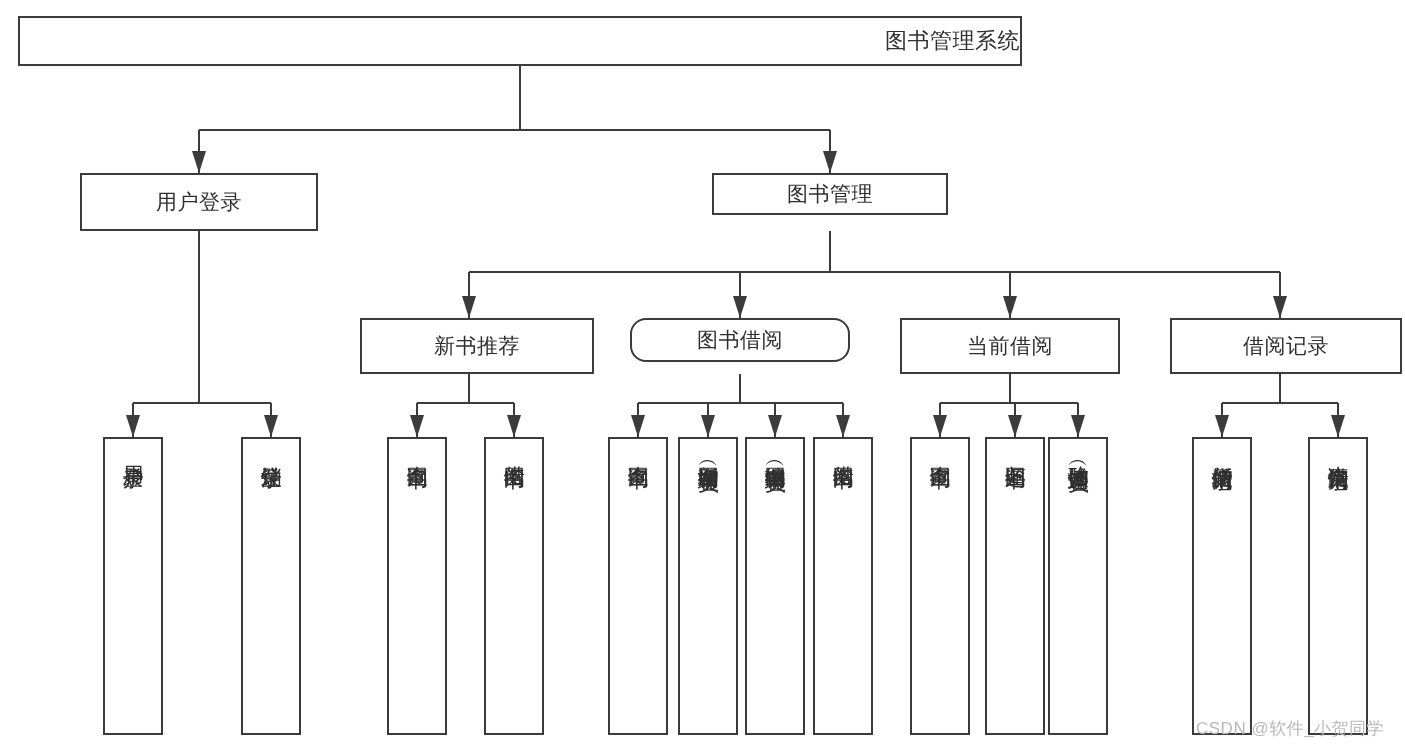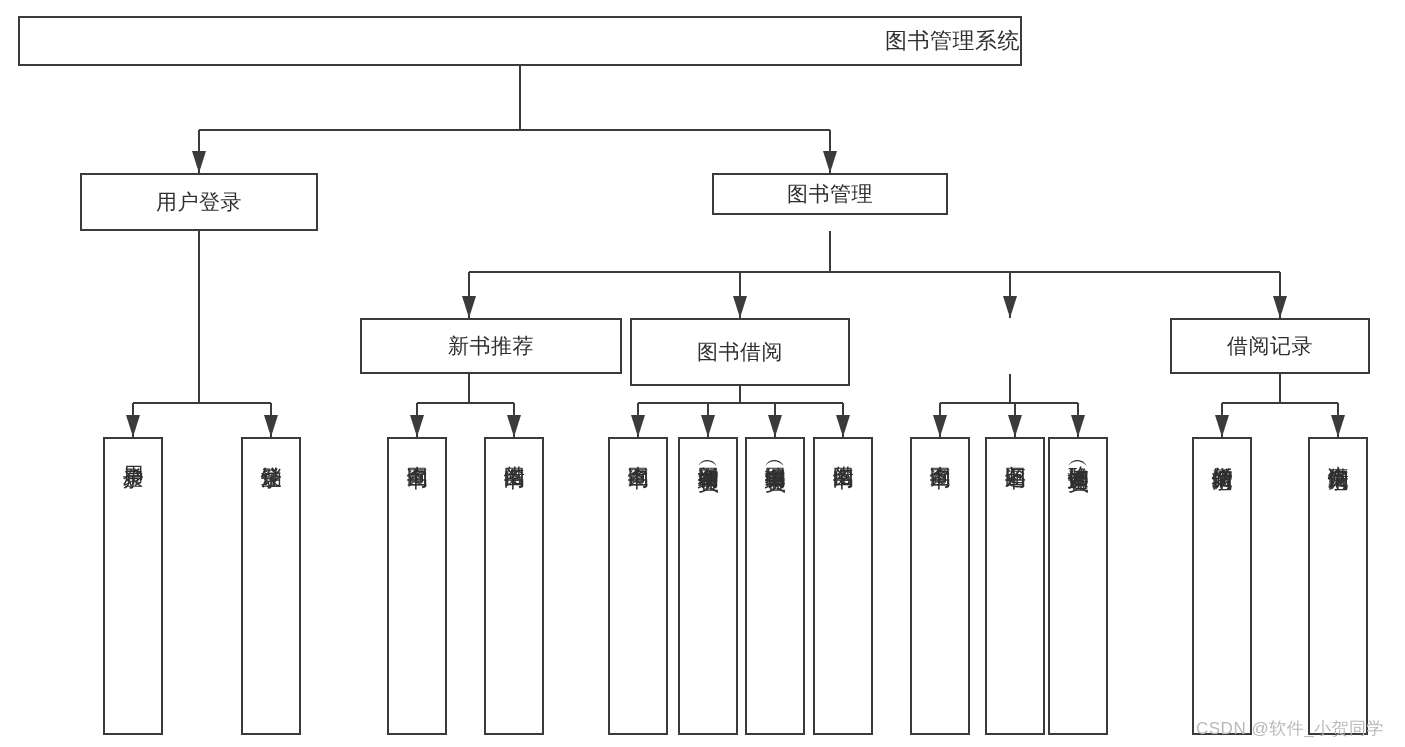--- a/index.html
+++ b/index.html
@@ -141,7 +141,7 @@
     <span>图书管理</span>
   </div>
 
-  <div class="node horiz" id="node-l3-0" style="left: 360px; top: 318px; width: 262px; height: 56px;">
+  <div class="node horiz" id="node-l3-0" style="left: 360px; top: 318px; width: 234px; height: 56px;">
     <span>新书推荐</span>
   </div>
   <div class="node horiz" id="node-l3-1" style="left: 630px; top: 318px; width: 220px; height: 68px;">

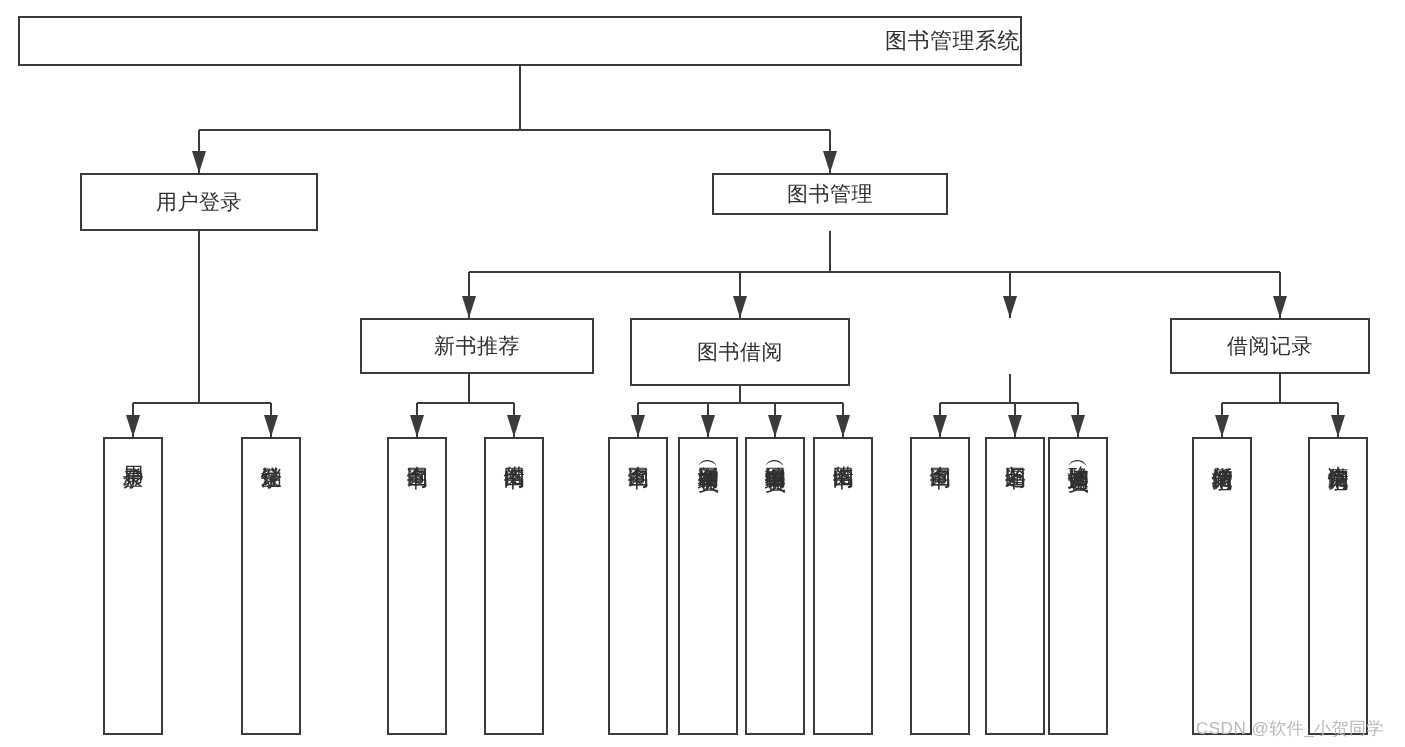--- a/index.html
+++ b/index.html
@@ -144,7 +144,7 @@
   <div class="node horiz" id="node-l3-0" style="left: 360px; top: 318px; width: 234px; height: 56px;">
     <span>新书推荐</span>
   </div>
-  <div class="node horiz" id="node-l3-1" style="left: 630px; top: 318px; width: 220px; height: 68px;">
+  <div class="node horiz" id="node-l3-1" style="left: 630px; top: 318px; width: 220px; height: 44px; border-radius: 16px;">
     <span>图书借阅</span>
   </div>
   <div class="node horiz" id="node-l3-3" style="left: 1170px; top: 318px; width: 200px; height: 56px;">

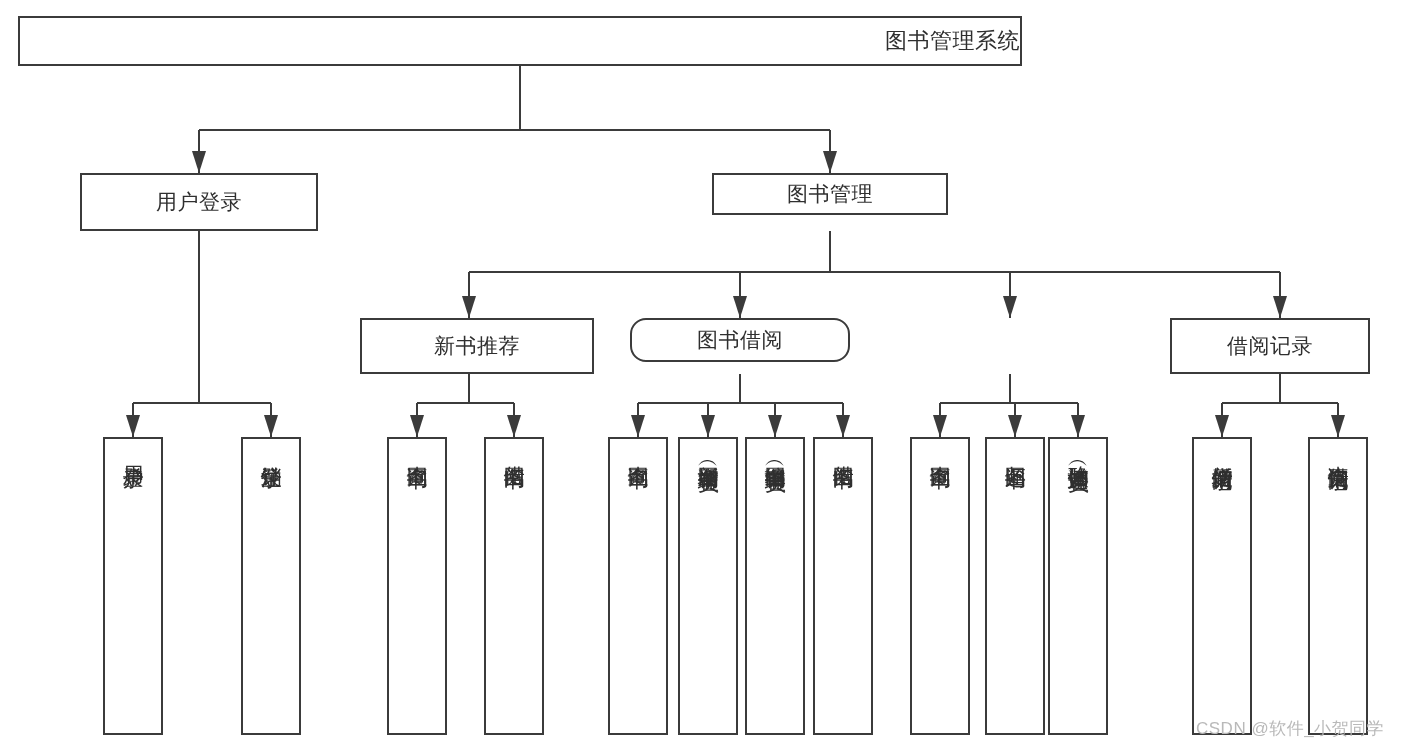--- a/index.html
+++ b/index.html
@@ -147,6 +147,9 @@
   <div class="node horiz" id="node-l3-1" style="left: 630px; top: 318px; width: 220px; height: 44px; border-radius: 16px;">
     <span>图书借阅</span>
   </div>
+  <div class="node horiz" id="node-l3-2" style="left: 900px; top: 318px; width: 220px; height: 56px;">
+    <span>当前借阅</span>
+  </div>
   <div class="node horiz" id="node-l3-3" style="left: 1170px; top: 318px; width: 200px; height: 56px;">
     <span>借阅记录</span>
   </div>

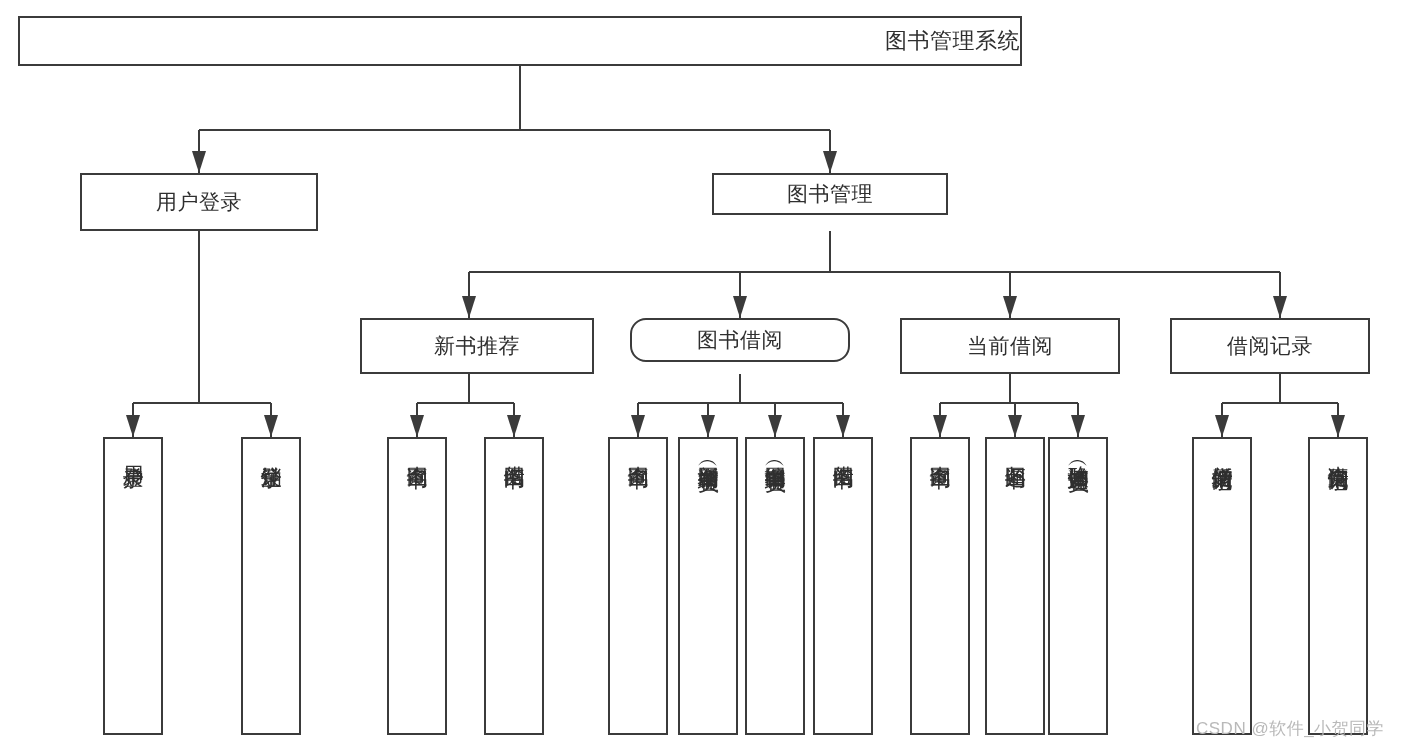--- a/index.html
+++ b/index.html
@@ -150,7 +150,7 @@
   <div class="node horiz" id="node-l3-2" style="left: 900px; top: 318px; width: 220px; height: 56px;">
     <span>当前借阅</span>
   </div>
-  <div class="node horiz" id="node-l3-3" style="left: 1170px; top: 318px; width: 200px; height: 56px;">
+  <div class="node horiz" id="node-l3-3" style="left: 1170px; top: 318px; width: 232px; height: 56px;">
     <span>借阅记录</span>
   </div>
 

